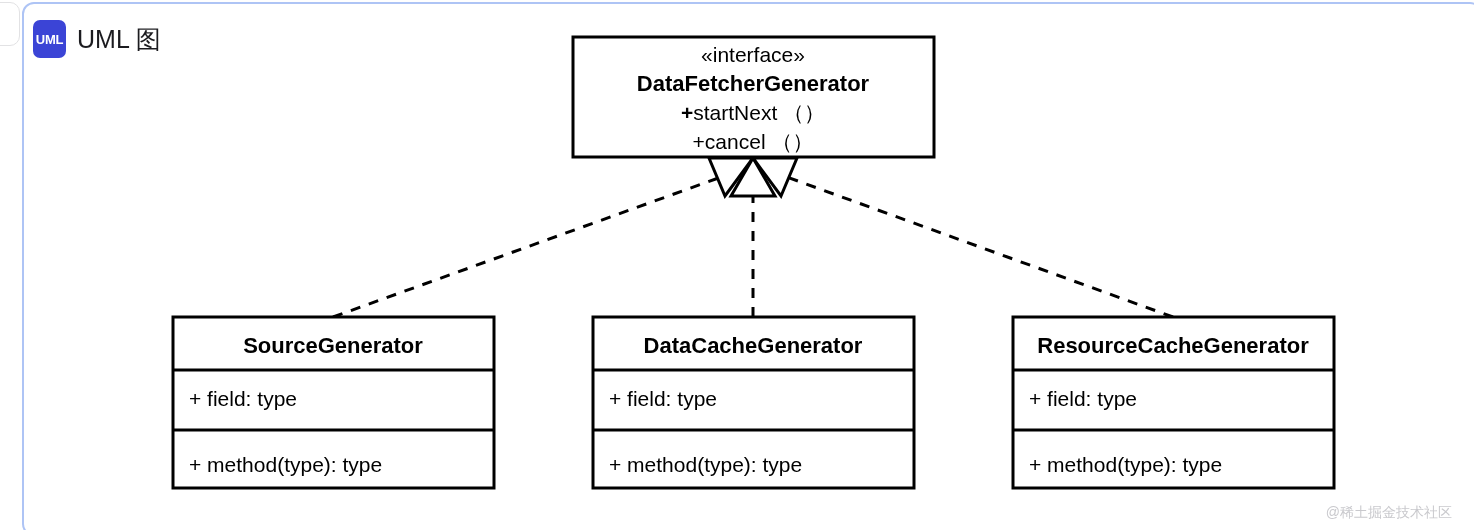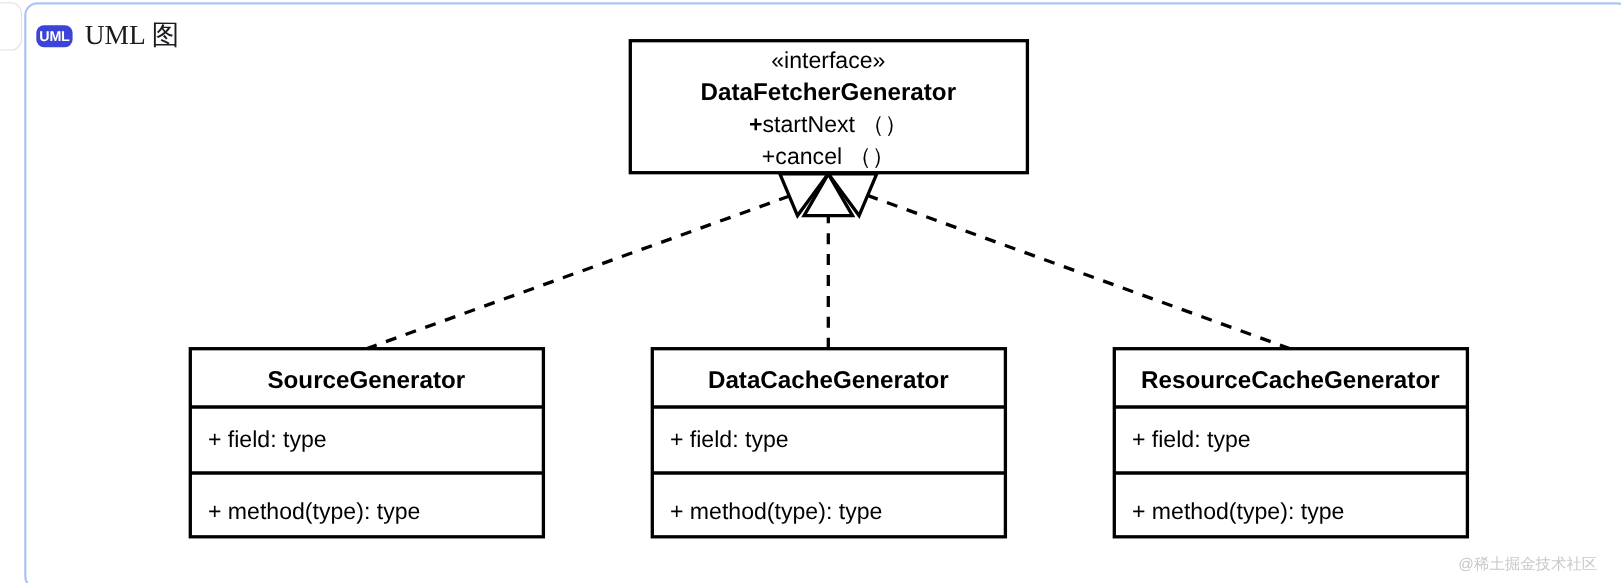--- a/index.html
+++ b/index.html
@@ -52,7 +52,7 @@
   }
   .uml-badge {
     width: 33px;
-    height: 20px;
+    height: 38px;
     border-radius: 7px;
     background: #3b44d6;
     color: #ffffff;

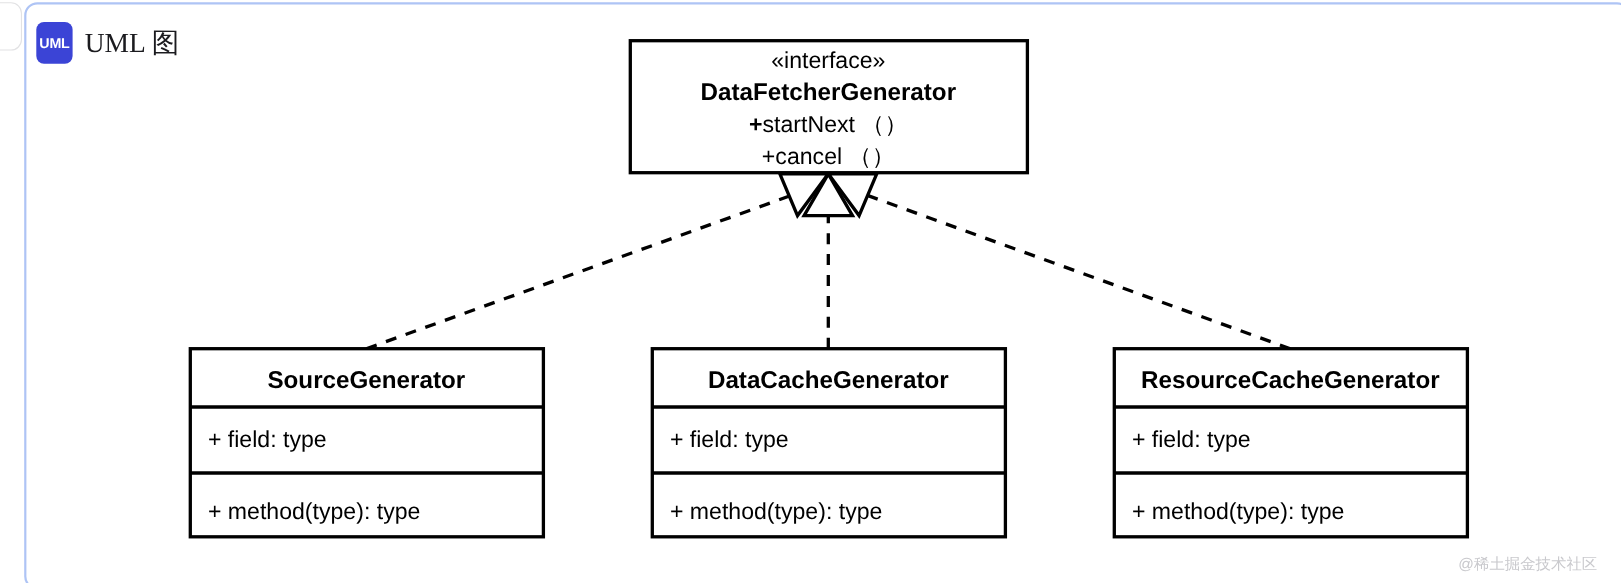--- a/index.html
+++ b/index.html
@@ -68,7 +68,7 @@
   .card-title {
     font-size: 25px;
     color: #1b1b1f;
-    font-family: Liberation Serif, serif;
+    font-family: Liberation Sans, sans-serif;
     line-height: 1;
     white-space: nowrap;
   }

